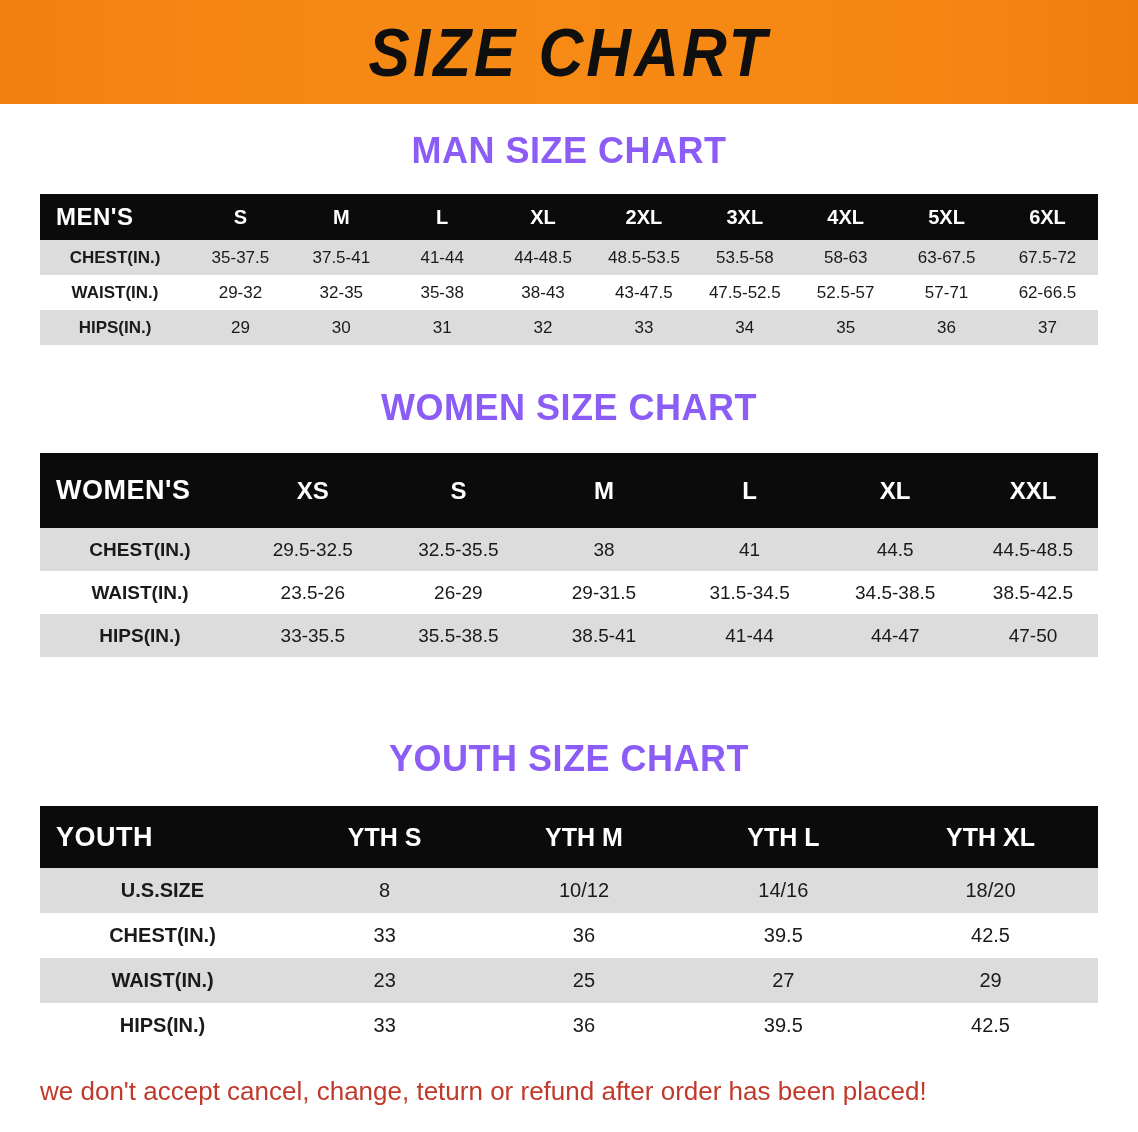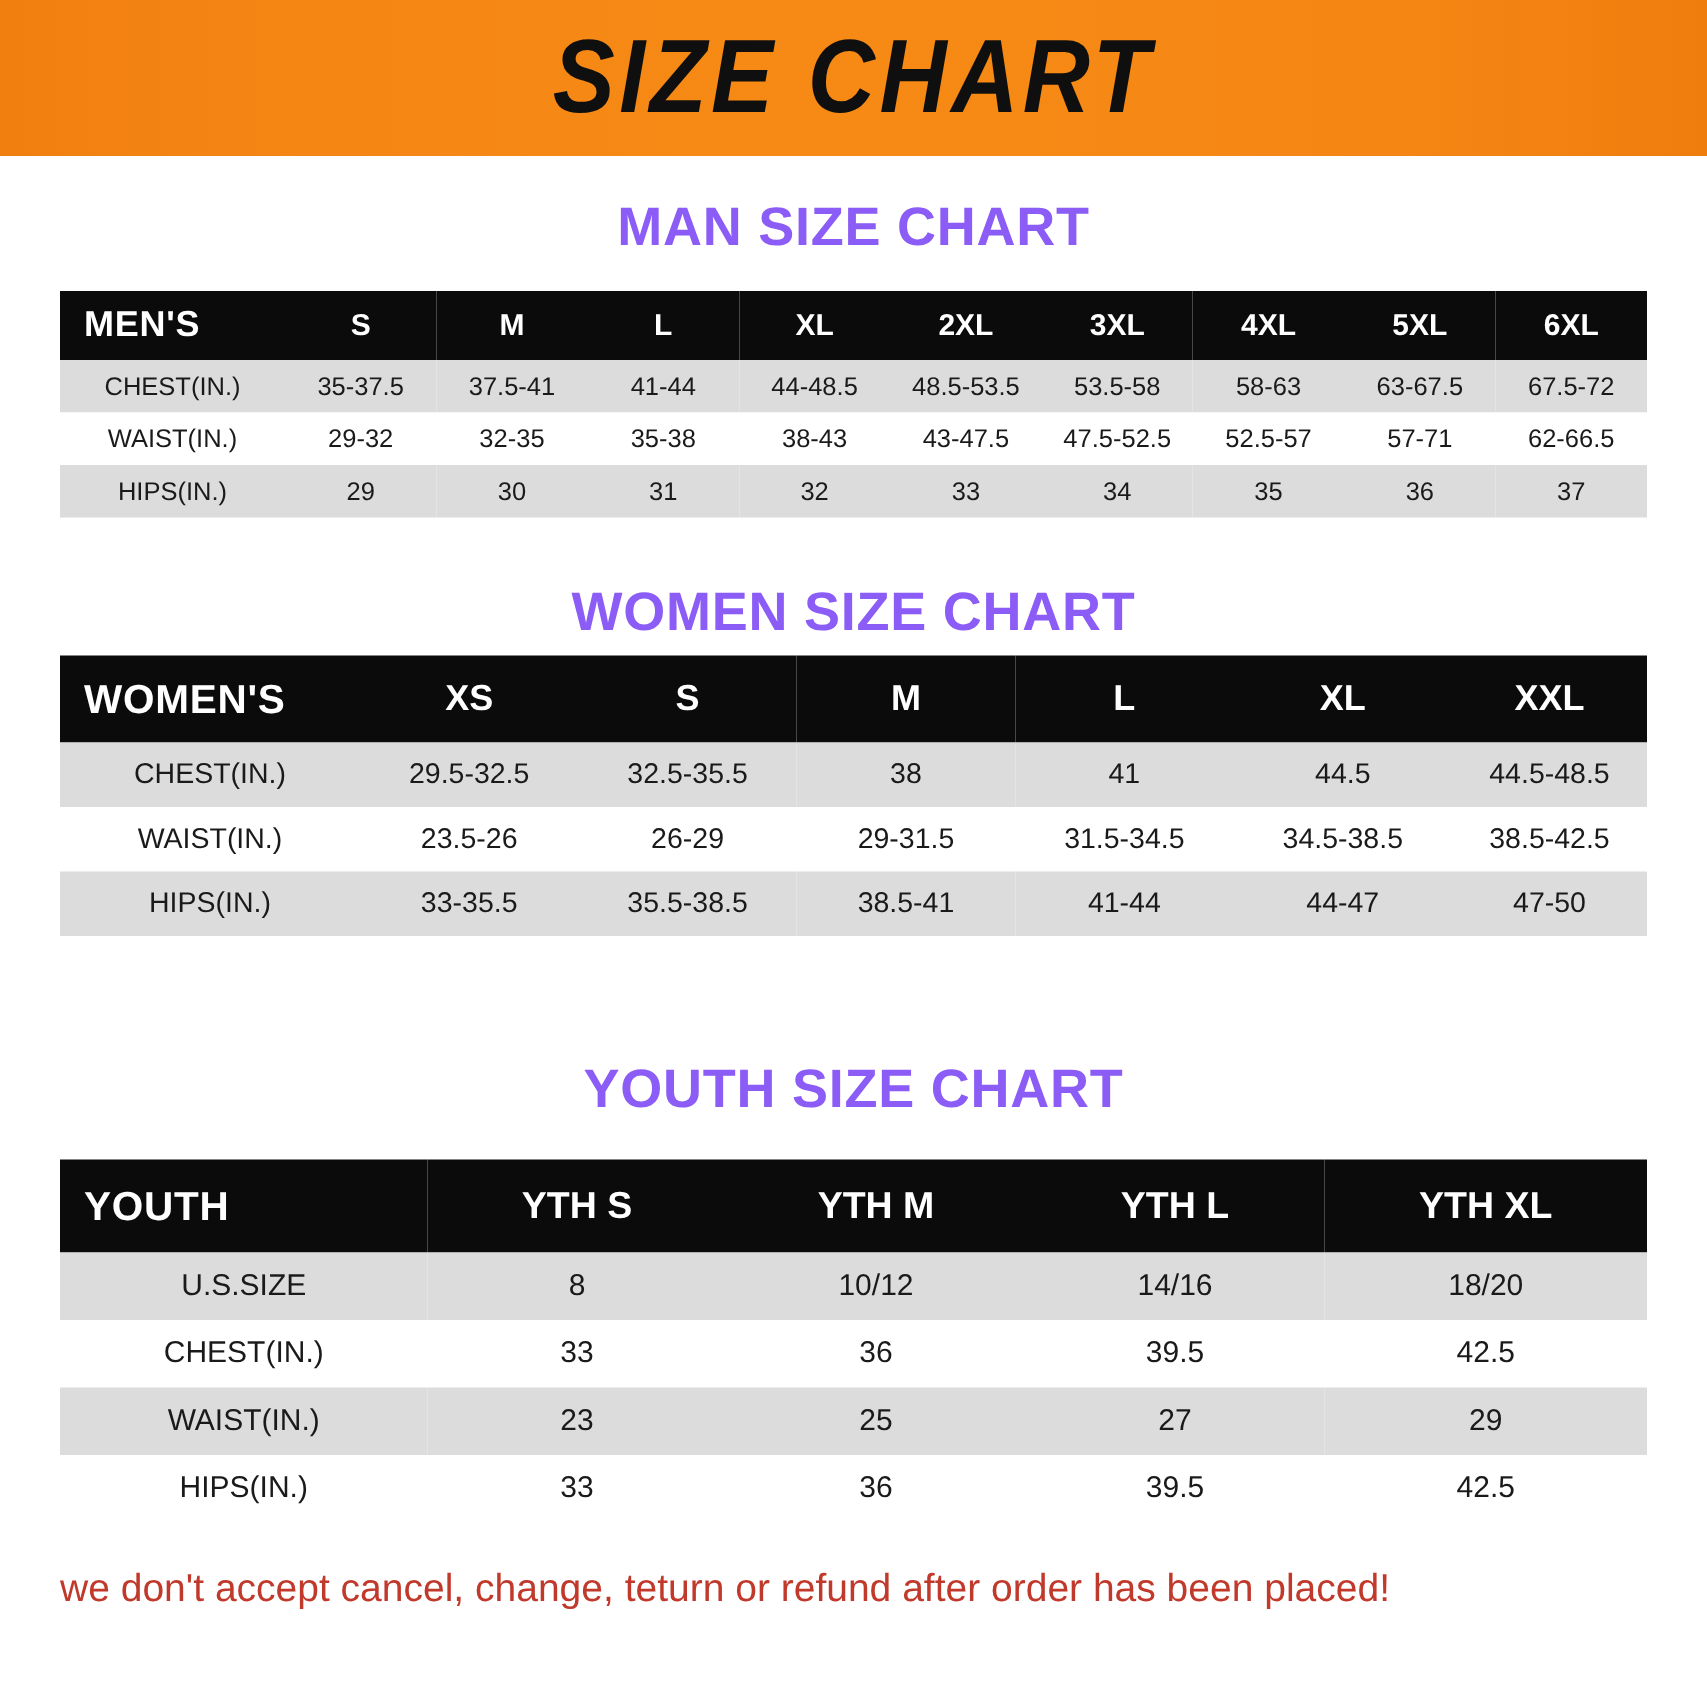--- a/index.html
+++ b/index.html
@@ -75,7 +75,7 @@
   }
   tbody td.rowlabel {
     text-align: center;
-    font-weight: normal;
+    font-weight: bold;
   }
   .row-grey td { background: #dcdcdc; }
   .row-white td { background: #ffffff; }

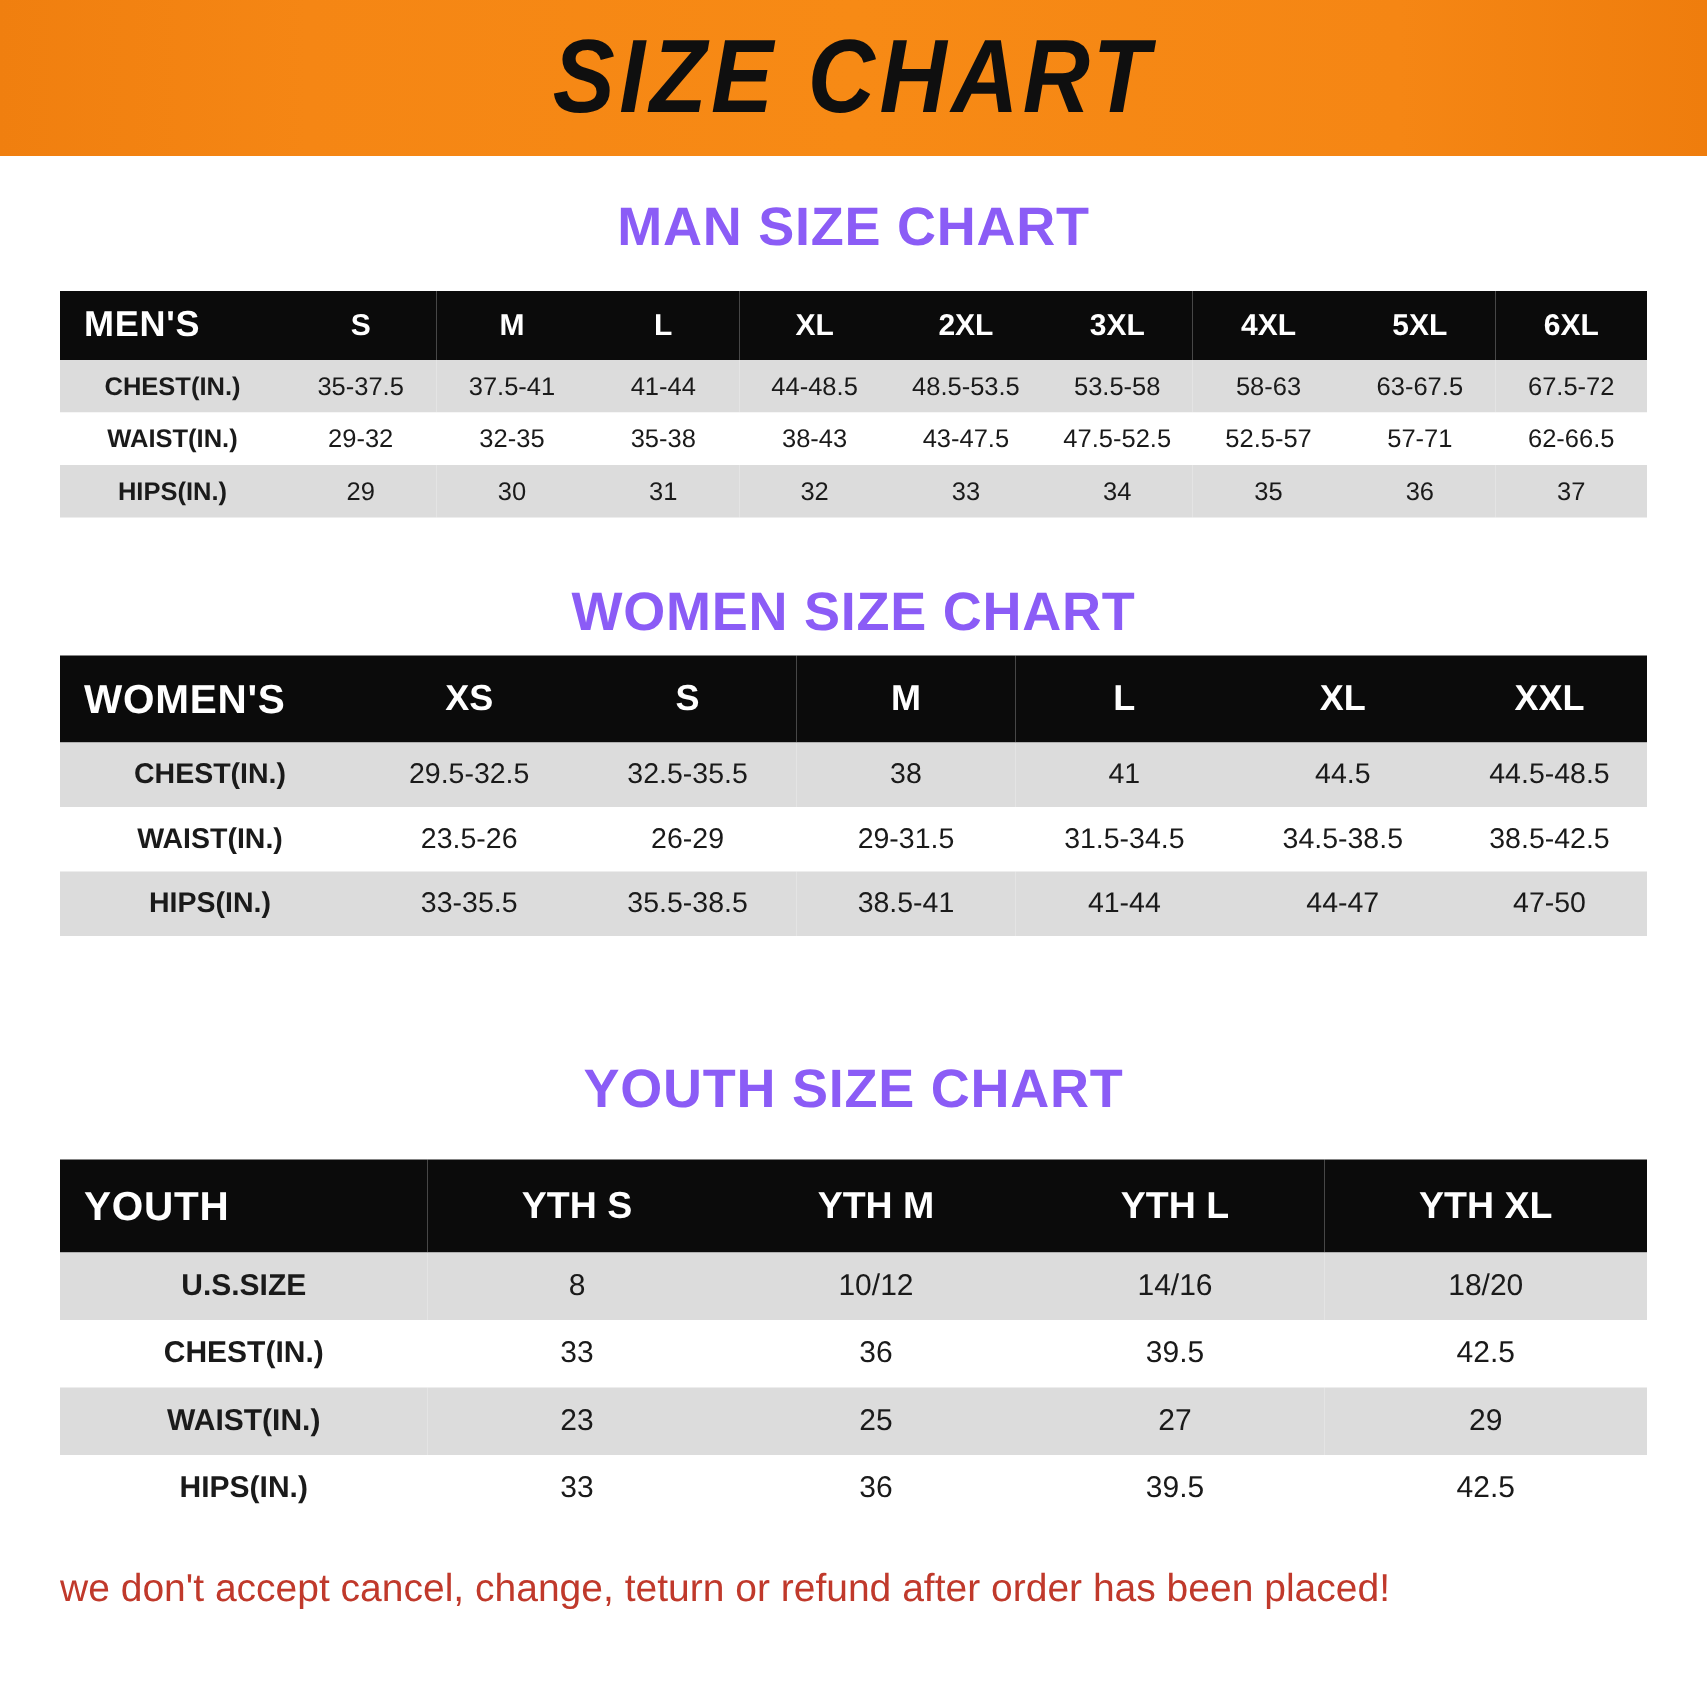--- a/index.html
+++ b/index.html
@@ -47,7 +47,7 @@
     letter-spacing: 0.5px;
   }
   .man-title   { margin-top: 26px; margin-bottom: 22px; }
-  .women-title { margin-top: 42px; margin-bottom: 8px; }
+  .women-title { margin-top: 42px; margin-bottom: 24px; }
   .youth-title { margin-top: 81px; margin-bottom: 26px; }
 
   

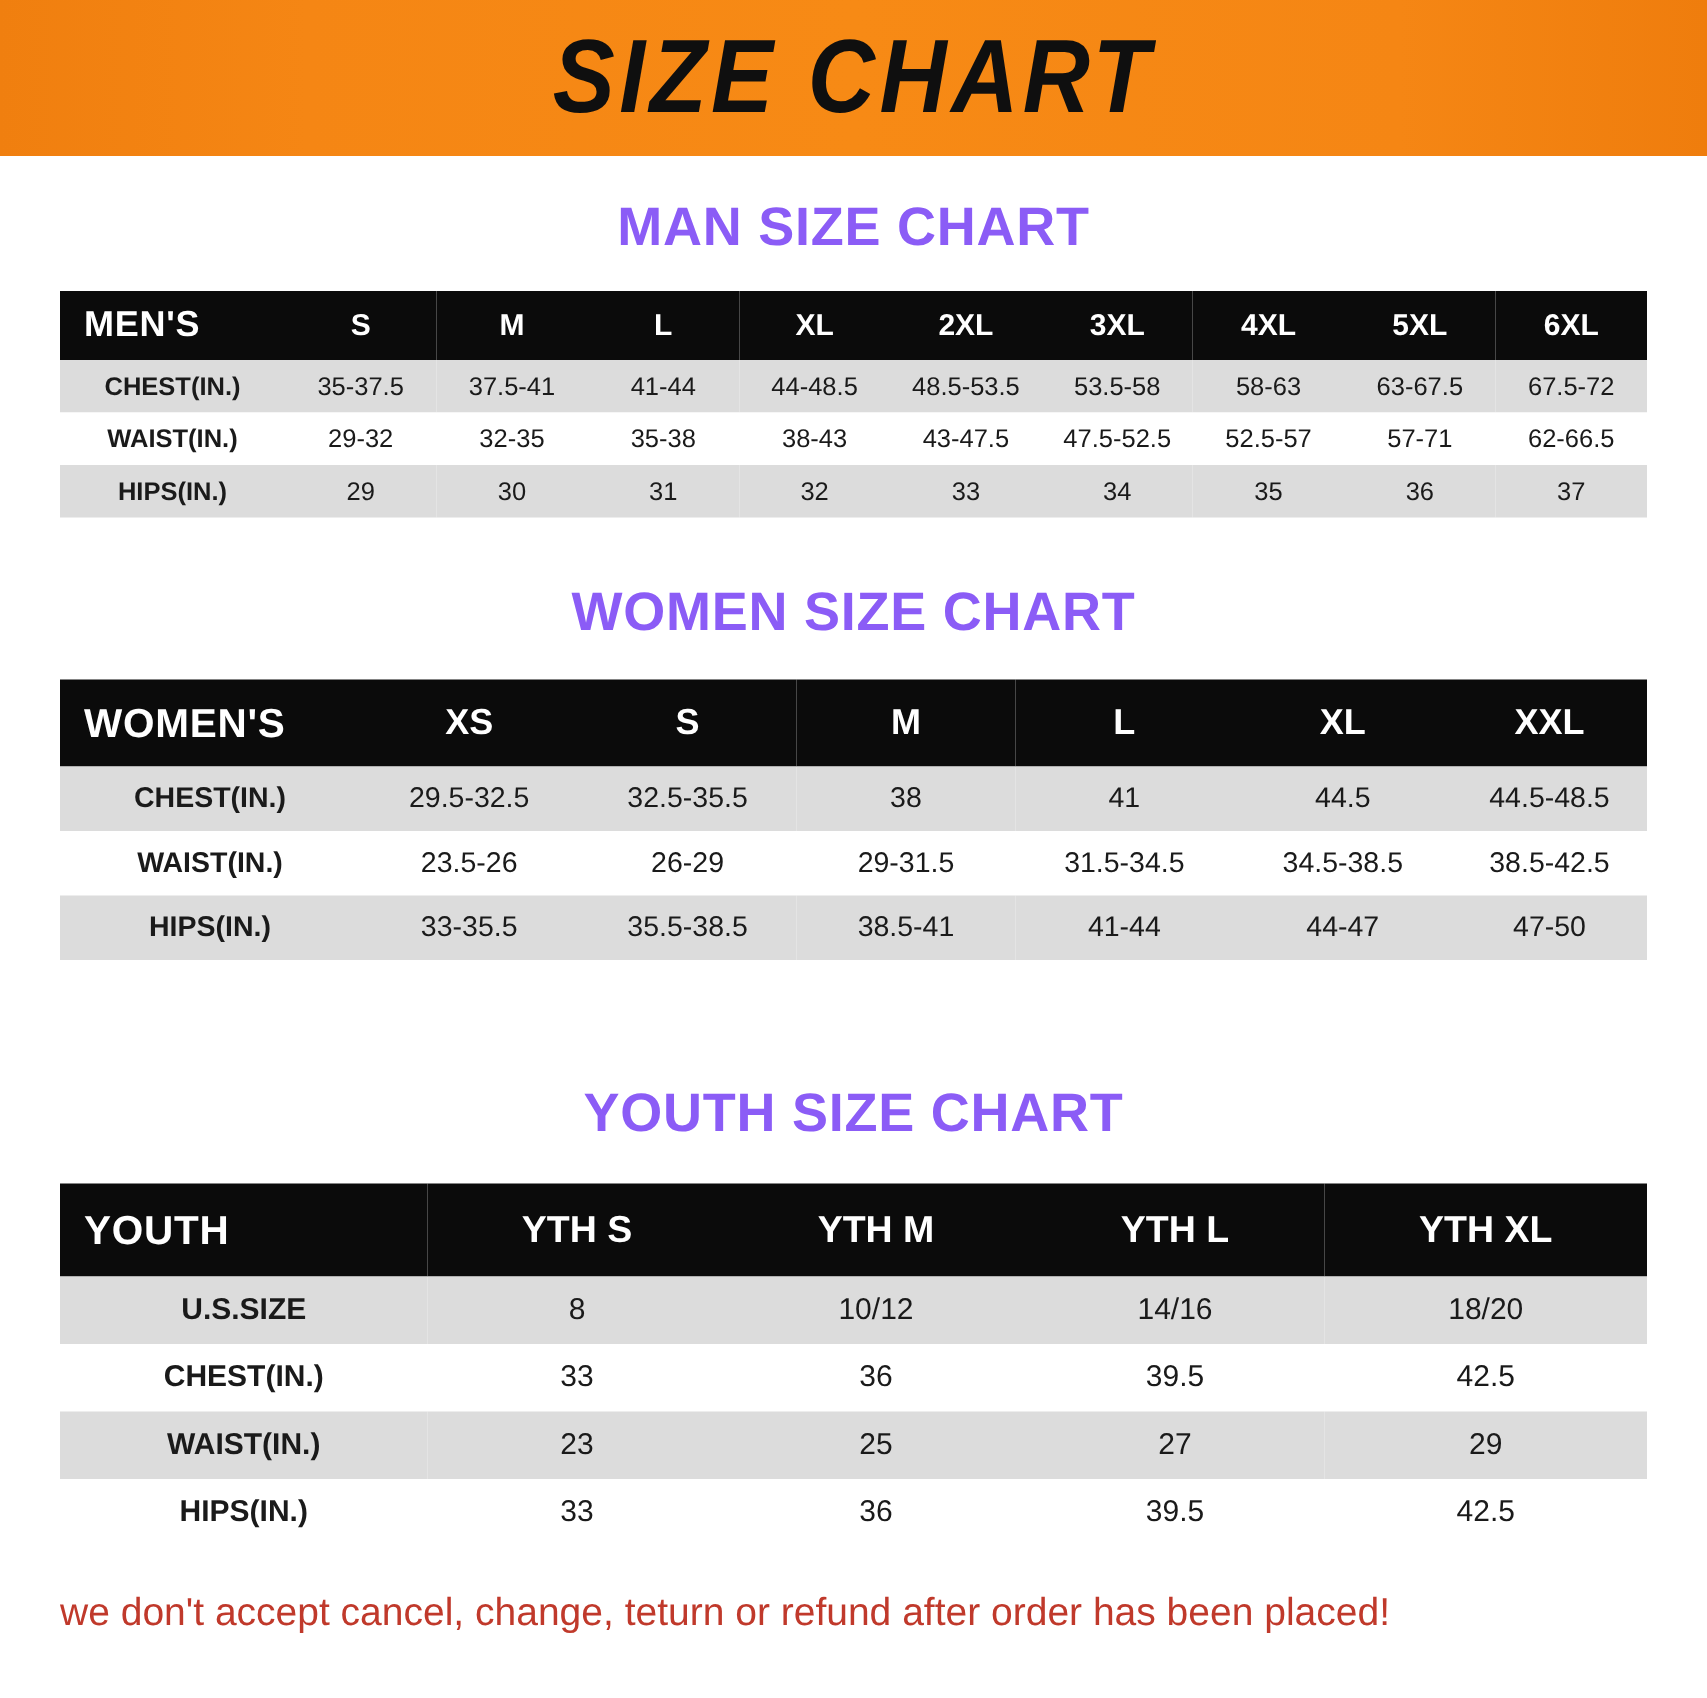--- a/index.html
+++ b/index.html
@@ -88,7 +88,7 @@
   #men-table col.c0 { width: 150px; }
 
   
-  #women-table thead th { height: 58px; font-size: 24px; }
+  #women-table thead th { height: 75px; font-size: 24px; }
   #women-table thead th.rowlabel { font-size: 27px; letter-spacing: 0.5px; }
   #women-table tbody td { height: 43px; font-size: 19px; }
   #women-table col.c0 { width: 200px; }

